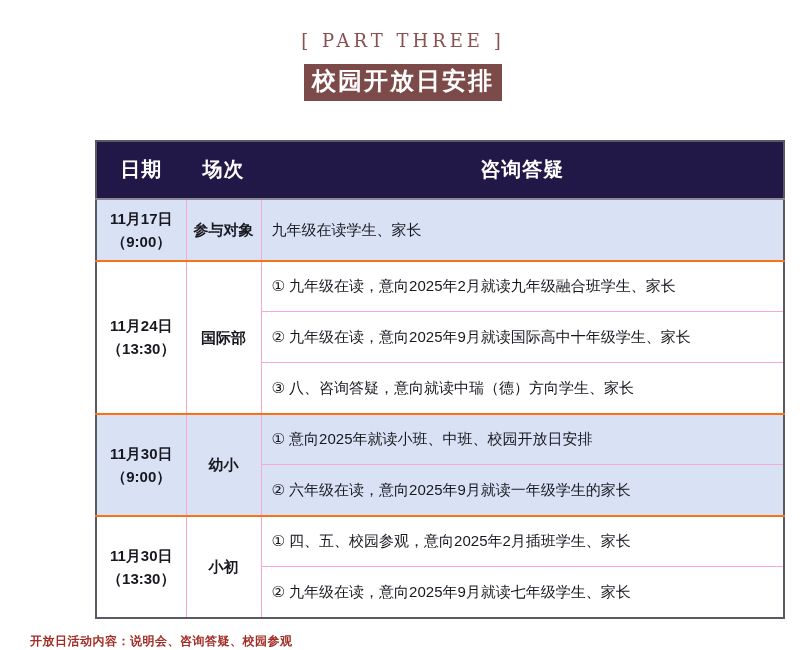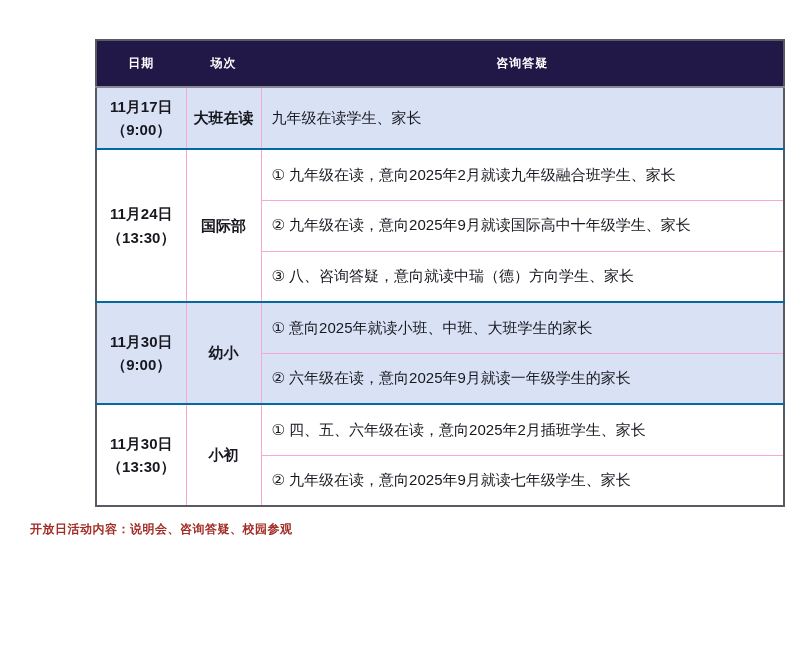--- a/index.html
+++ b/index.html
@@ -92,6 +92,7 @@
 
 <div class="page">
 
+  <div class="part-label">[ PART THREE ]</div>
 
 
   <table class="schedule">

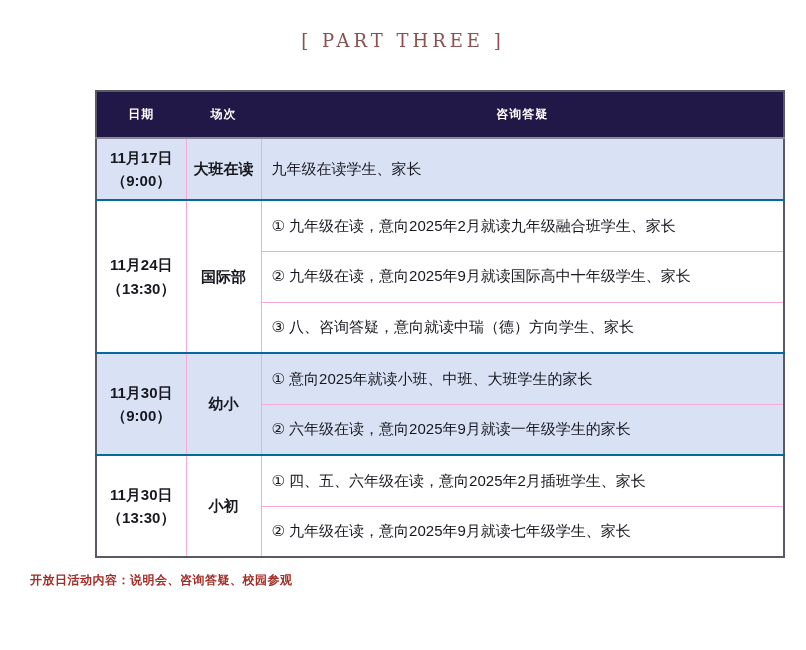--- a/index.html
+++ b/index.html
@@ -94,6 +94,9 @@
 
   <div class="part-label">[ PART THREE ]</div>
 
+  <div class="title-wrap">
+    <span class="title-bar">校园开放日安排</span>
+  </div>
 
   <table class="schedule">
     <colgroup>

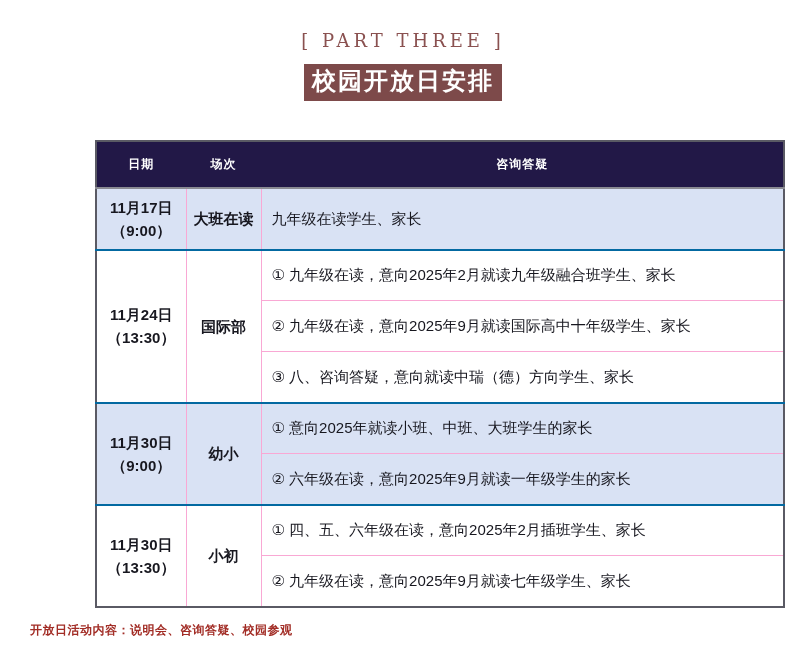--- a/index.html
+++ b/index.html
@@ -47,9 +47,9 @@
   table.schedule th {
     background: #221847;
     color: #ffffff;
-    font-size: 12px;
+    font-size: 20px;
     font-weight: bold;
-    height: 47px;
+    height: 58px;
     border: 1px solid #221847;
     border-bottom: 2px solid #8a8a92;
     letter-spacing: 1px;

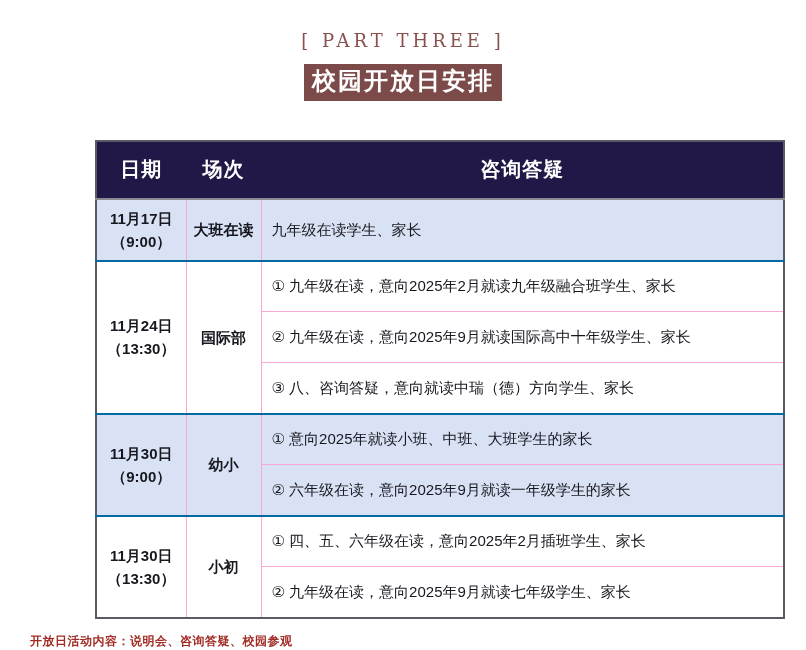--- a/index.html
+++ b/index.html
@@ -117,7 +117,7 @@
             <div>11月17日</div>
             <div>（9:00）</div>
           </td>
-          <td class="session-cell" rowspan="1">大班在读</td>
+          <td class="session-cell" rowspan="1">参与对象</td>
           <td class="participant-cell">九年级在读学生、家长</td>
         </tr>
         <tr class="plain group-start">

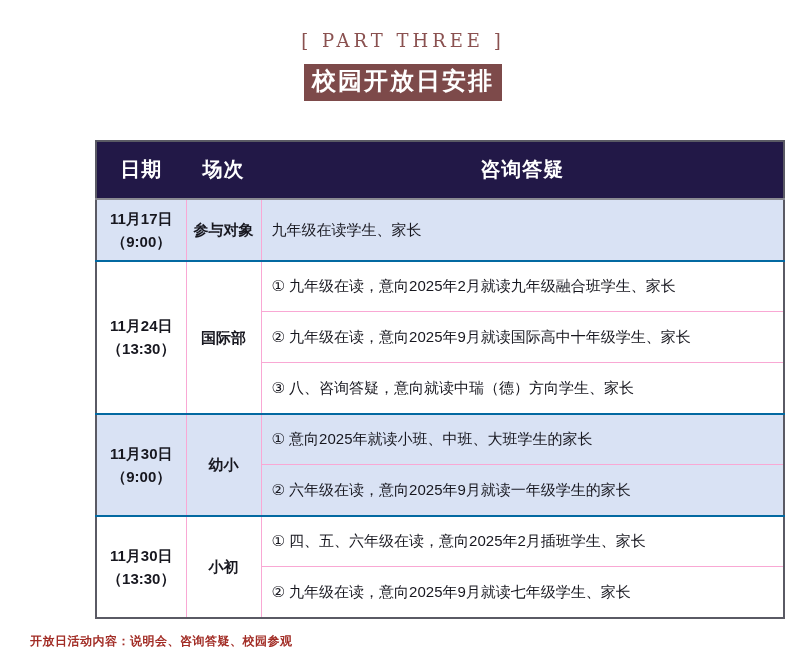--- a/index.html
+++ b/index.html
@@ -61,7 +61,7 @@
     height: 51px;
     vertical-align: middle;
   }
-  table.schedule tr.group-start > td { border-top: 2px solid #0369a1; }
+  table.schedule tr.group-start > td { border-top: 2px solid #f97316; }
   table.schedule tbody tr:first-child > td { border-top: none; }
 
   td.date-cell, td.session-cell {

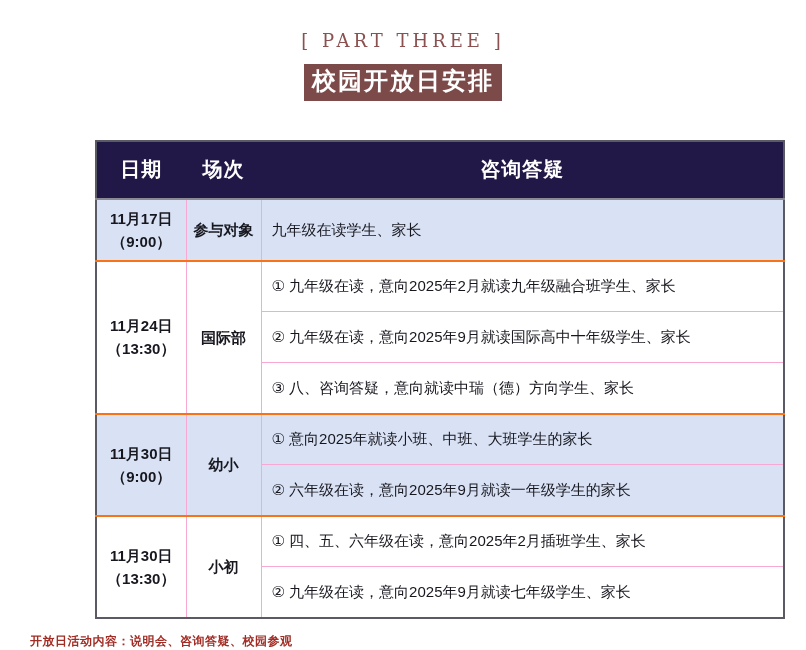--- a/index.html
+++ b/index.html
@@ -140,7 +140,7 @@
             <div>（9:00）</div>
           </td>
           <td class="session-cell" rowspan="2">幼小</td>
-          <td class="participant-cell">① 意向2025年就读小班、中班、大班学生的家长</td>
+          <td class="participant-cell">① 意向2025年就读小班、中班、校园开放日安排</td>
         </tr>
         <tr class="shaded">
           <td class="participant-cell">② 六年级在读，意向2025年9月就读一年级学生的家长</td>

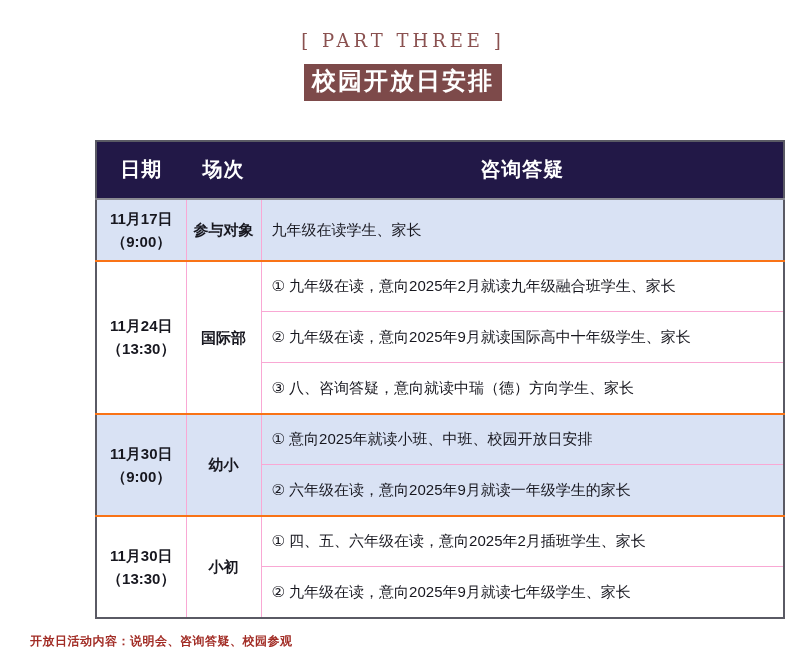--- a/index.html
+++ b/index.html
@@ -151,7 +151,7 @@
             <div>（13:30）</div>
           </td>
           <td class="session-cell" rowspan="2">小初</td>
-          <td class="participant-cell">① 四、五、六年级在读，意向2025年2月插班学生、家长</td>
+          <td class="participant-cell">① 四、五、校园参观，意向2025年2月插班学生、家长</td>
         </tr>
         <tr class="plain">
           <td class="participant-cell">② 九年级在读，意向2025年9月就读七年级学生、家长</td>

